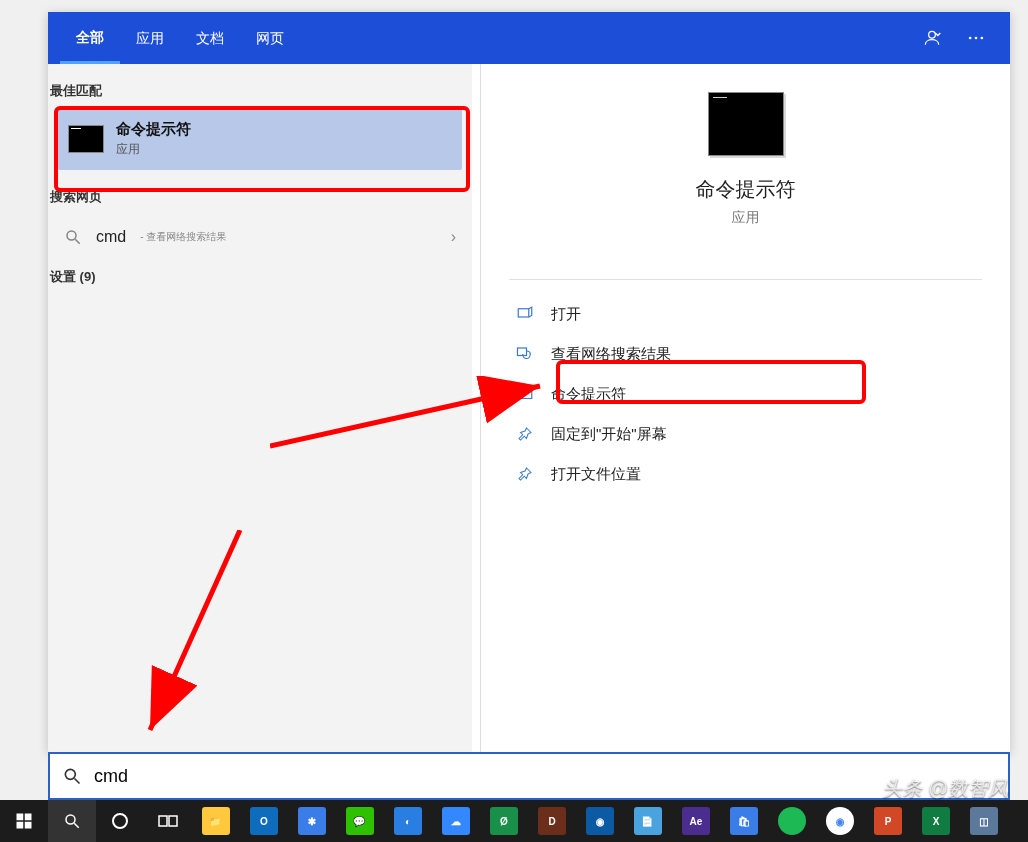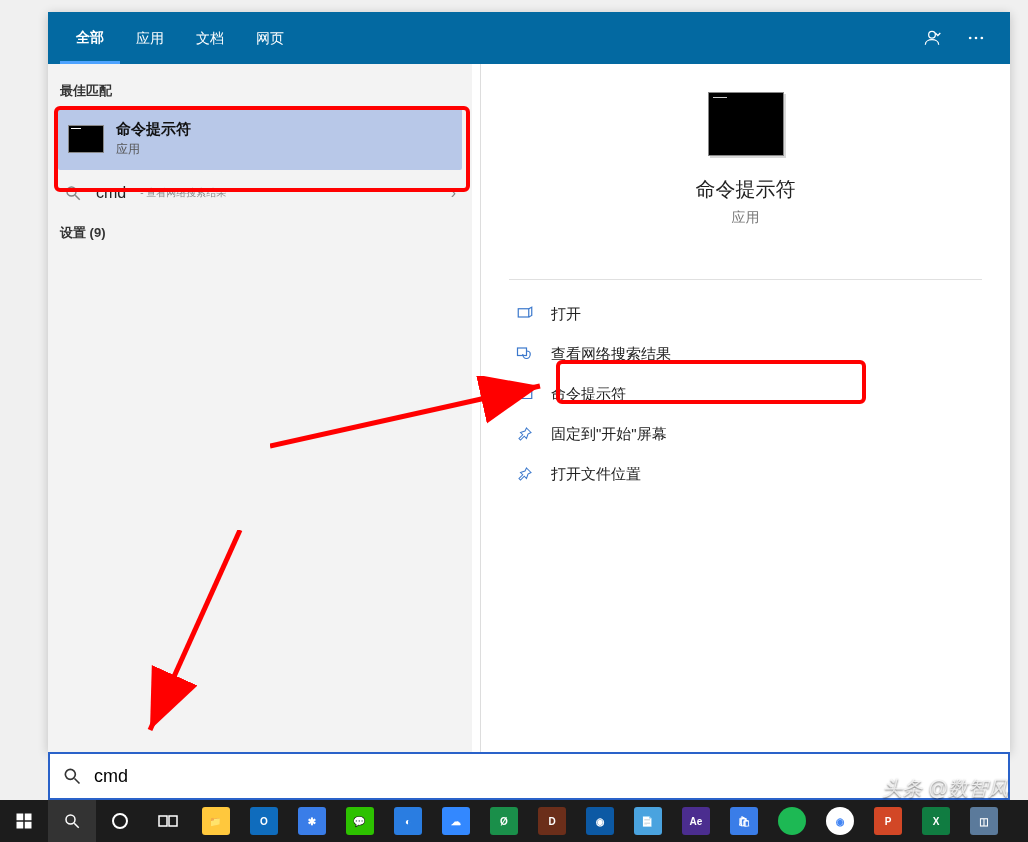--- a/index.html
+++ b/index.html
@@ -5,7 +5,7 @@
   * { margin: 0; padding: 0; box-sizing: border-box; }
   body { font-family: "Microsoft YaHei", "Segoe UI", sans-serif; background: #f0f0f0; width: 1028px; height: 842px; overflow: hidden; position: relative; }
   .search-panel { position: absolute; left: 48px; top: 12px; width: 962px; height: 740px; background: #fff; box-shadow: 0 2px 10px rgba(0,0,0,.2); }
-  .tabs-bar { height: 52px; background: #0369a1; display: flex; align-items: center; color: #fff; padding: 0 12px; }
+  .tabs-bar { height: 52px; background: #1d4ed8; display: flex; align-items: center; color: #fff; padding: 0 12px; }
   .tab { padding: 0 16px; height: 52px; line-height: 50px; font-size: 14px; cursor: pointer; display: flex; align-items: center; }
   .tab.active { border-bottom: 3px solid #4da3ff; font-weight: 600; }
   .tabs-spacer { flex: 1; }

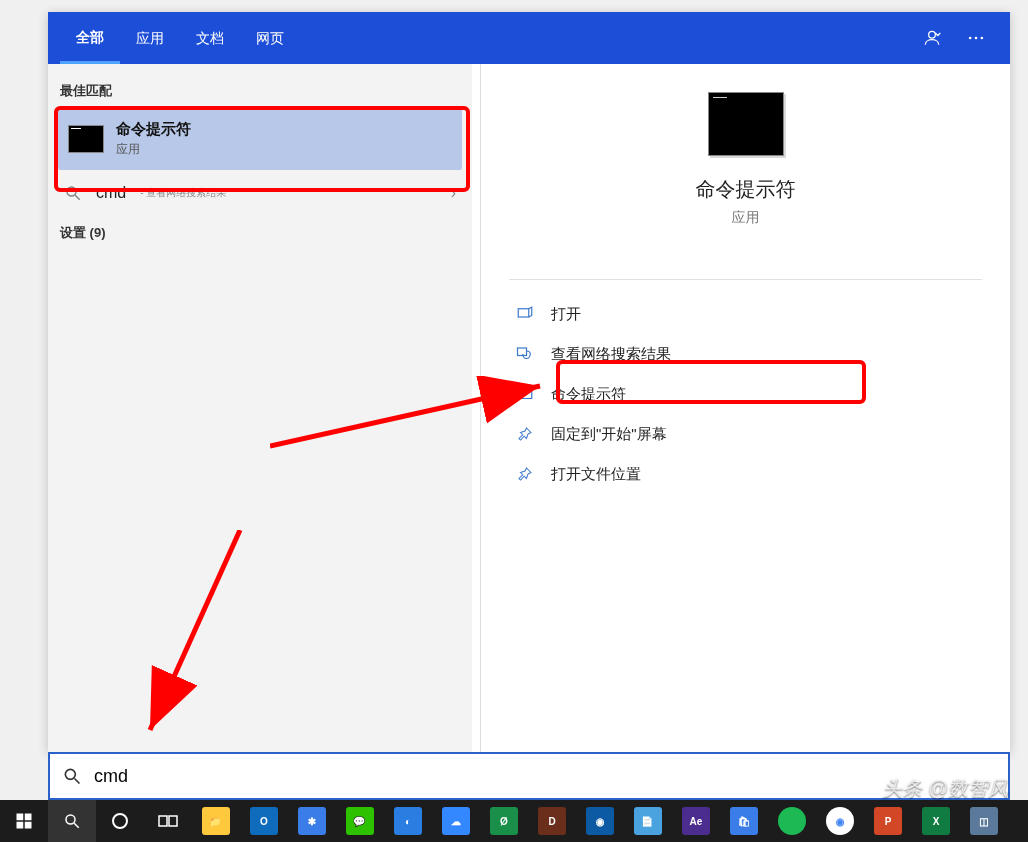--- a/index.html
+++ b/index.html
@@ -14,7 +14,7 @@
   .user-icon svg, .more-icon svg { fill: #fff; }
   .content { display: flex; height: calc(100% - 52px); }
   .left-col { width: 424px; background: #f3f3f3; padding-top: 10px; }
-  .section-label { font-size: 13px; font-weight: 600; color: #333; padding: 8px 12px; }
+  .section-label { font-size: 13px; font-weight: 600; color: #333; padding: 8px 2px; }
   .best-match { margin: 0 10px; background: #b8c8e8; padding: 12px 10px; display: flex; align-items: center; gap: 12px; border-radius: 2px; }
   .best-match .app-icon { width: 36px; height: 28px; background: #000; border: 1px solid #888; position: relative; }
   .best-match .app-icon::before { content: ""; position: absolute; left: 2px; top: 2px; width: 10px; border-top: 1px solid #fff; }

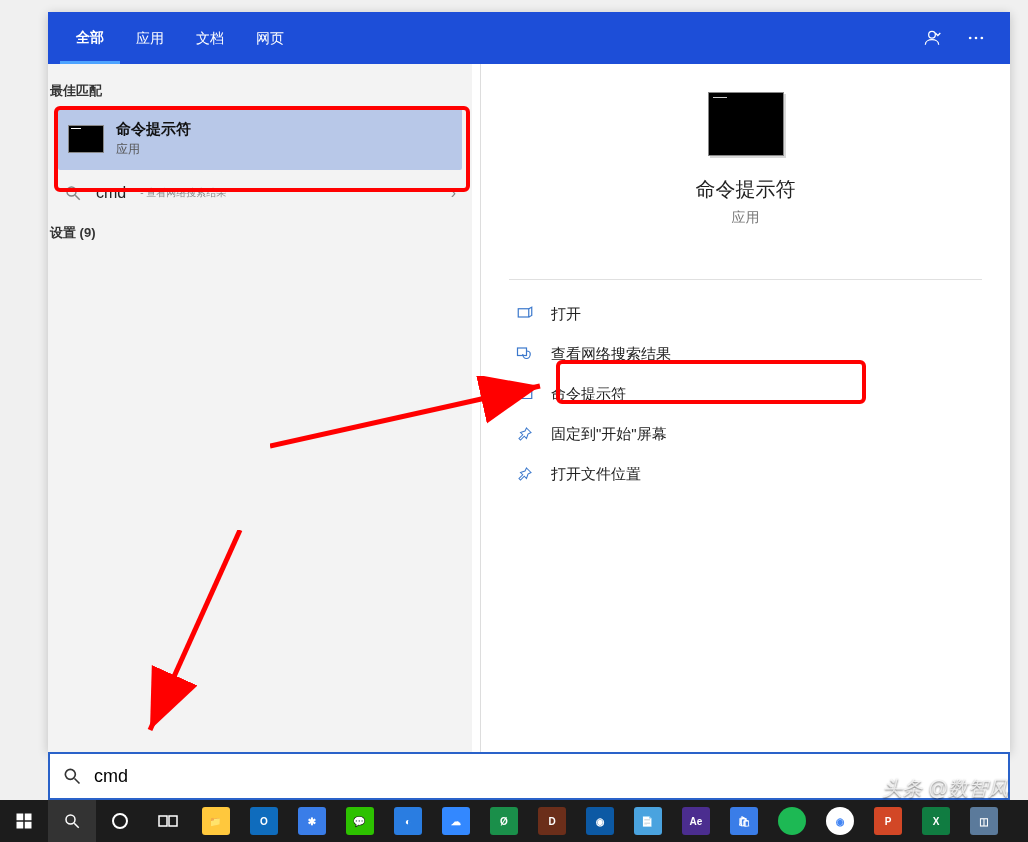--- a/index.html
+++ b/index.html
@@ -79,6 +79,7 @@
           <div class="subtitle">应用</div>
         </div>
       </div>
+      <div class="section-label" style="margin-top:10px">搜索网页</div>
       <div class="web-row">
         <svg class="mag" viewBox="0 0 24 24">
             <circle cx="10" cy="10" r="6" fill="none" stroke="#555" stroke-width="2"></circle>

